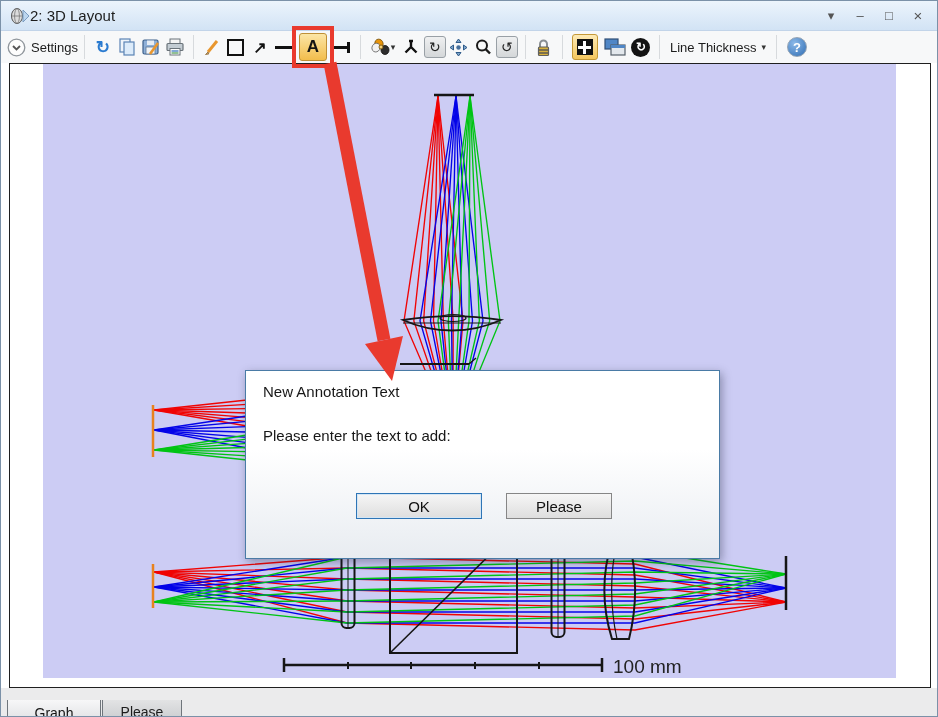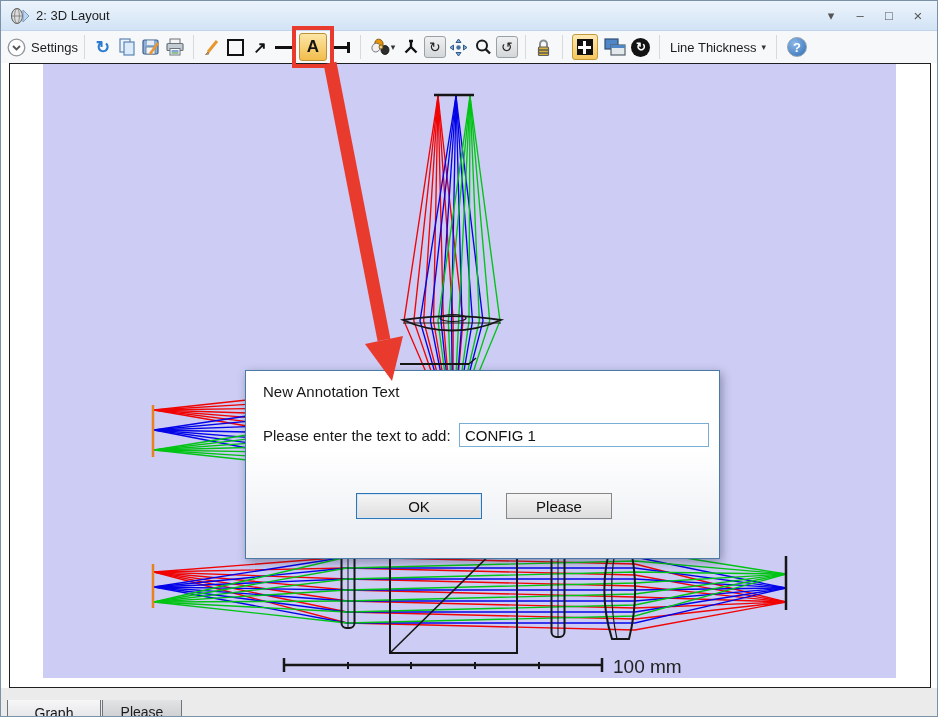--- a/index.html
+++ b/index.html
@@ -7,7 +7,7 @@
 
   
   .titlebar{position:absolute;left:0;top:0;right:0;height:30px;background:linear-gradient(#ecf4fc,#d2e3f5);border-bottom:1px solid #c2d4e9;display:flex;align-items:center;padding-left:8px;box-sizing:border-box;}
-  .title-text{font-size:13px;color:#1d1d1d;margin-left:6px;}
+  .title-text{font-size:15px;color:#1d1d1d;}
   .win-controls{position:absolute;right:12px;top:0;height:29px;display:flex;align-items:center;gap:15px;}
   .win-btn{font-size:13px;color:#555;width:14px;text-align:center;line-height:14px;}
 

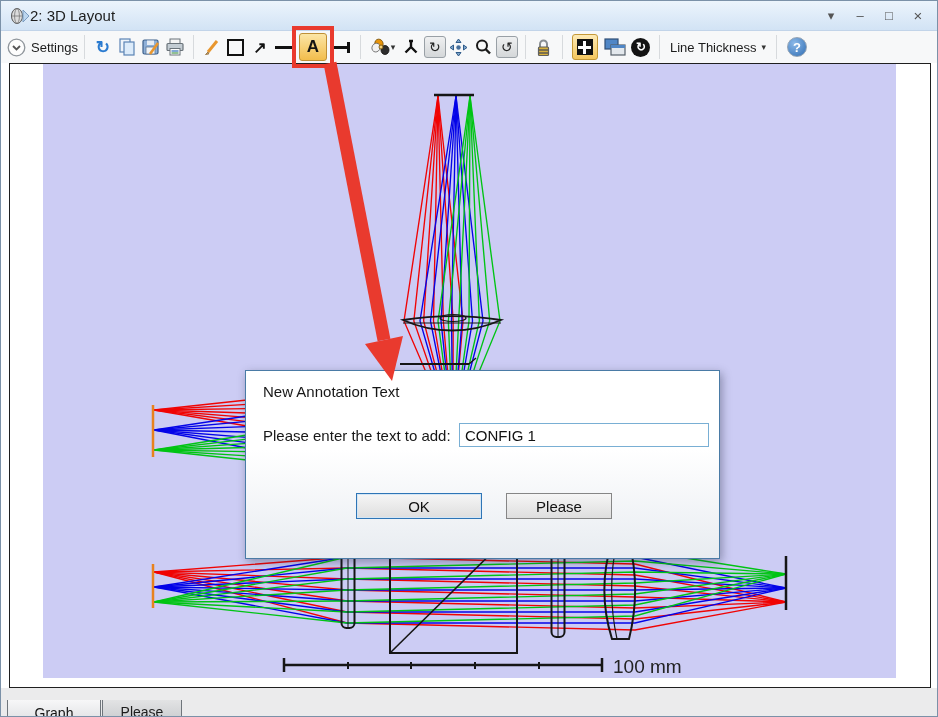--- a/index.html
+++ b/index.html
@@ -325,7 +325,6 @@
   <div class="dialog">
     <div class="dlg-title">New Annotation Text</div>
     <div class="dlg-prompt">Please enter the text to add:</div>
-    <input class="dlg-input" type="text" value="CONFIG 1" style="">
     <button class="dlg-btn ok">OK</button>
     <button class="dlg-btn cancel">Please</button>
   </div>

